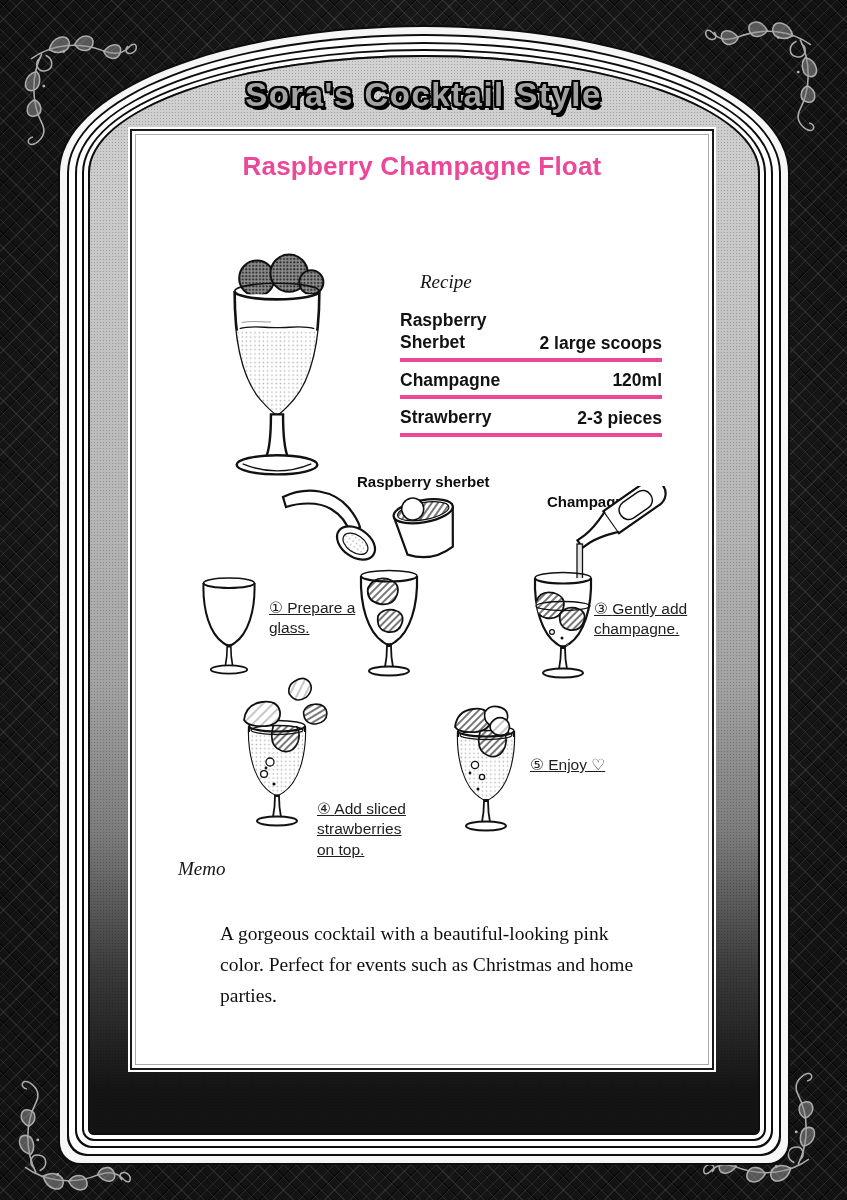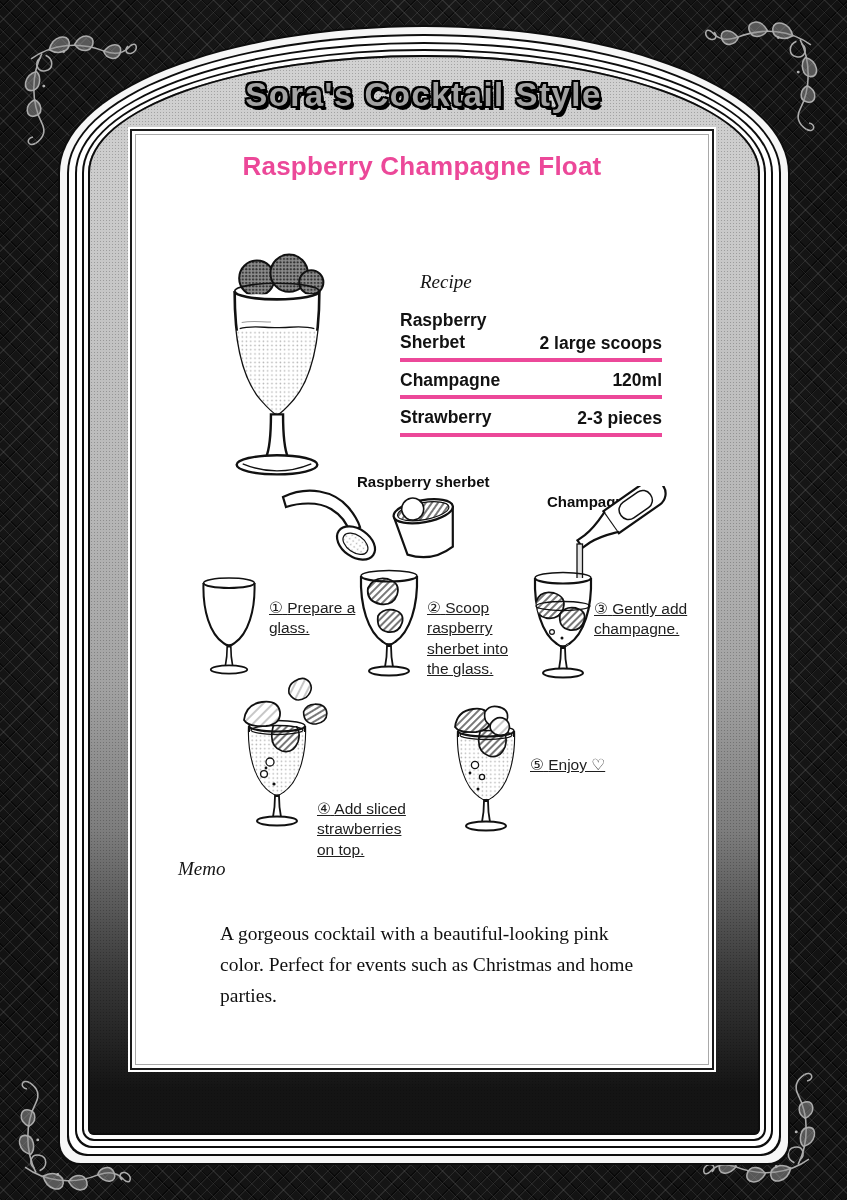--- a/index.html
+++ b/index.html
@@ -334,10 +334,6 @@
     <span>①</span>
     <span>Prepare a glass.</span>
   </div>
-  <div class="step-text st2">
-    <span>②</span>
-    <span>Scoop raspberry sherbet into the glass.</span>
-  </div>
   <div class="step-text st3">
     <span>③</span>
     <span>Gently add champagne.</span>

